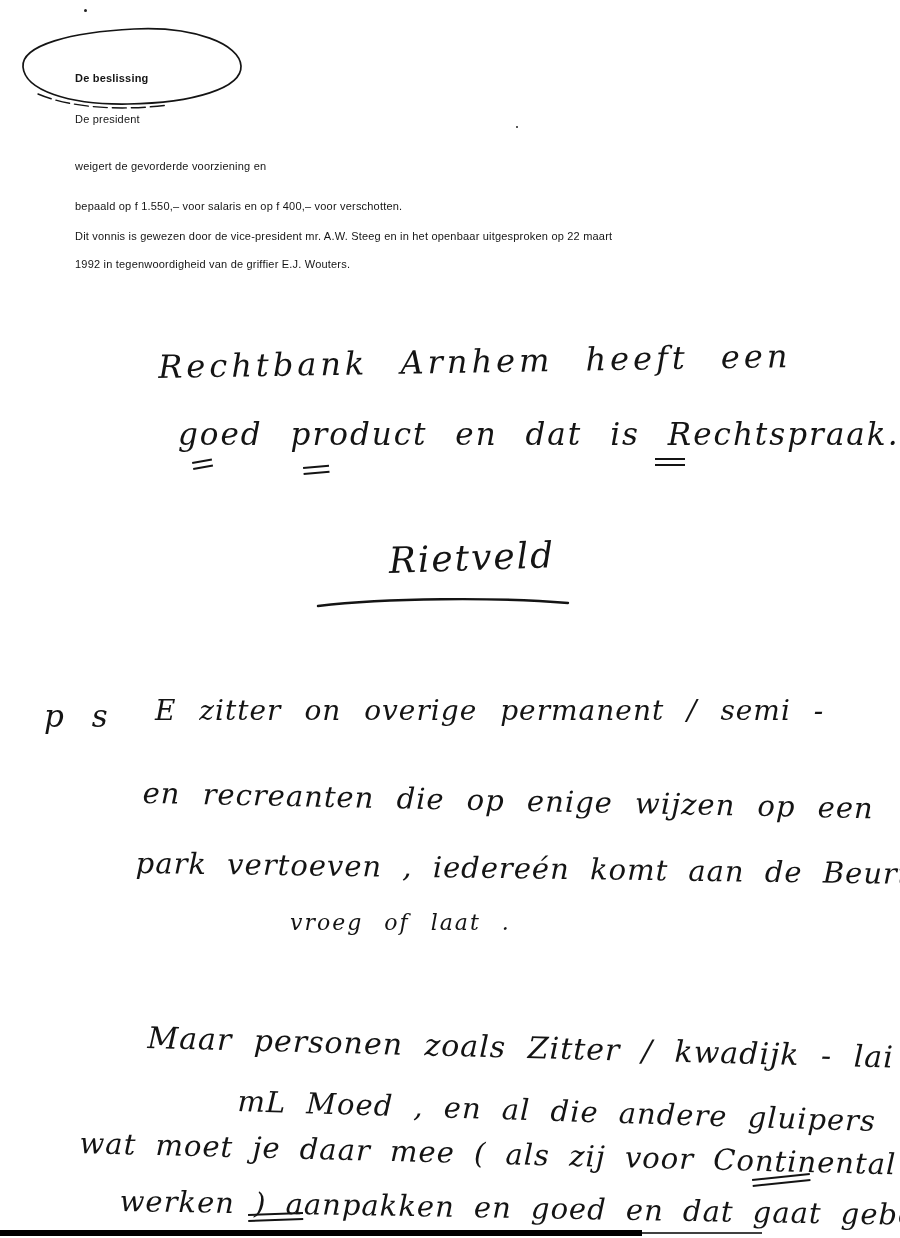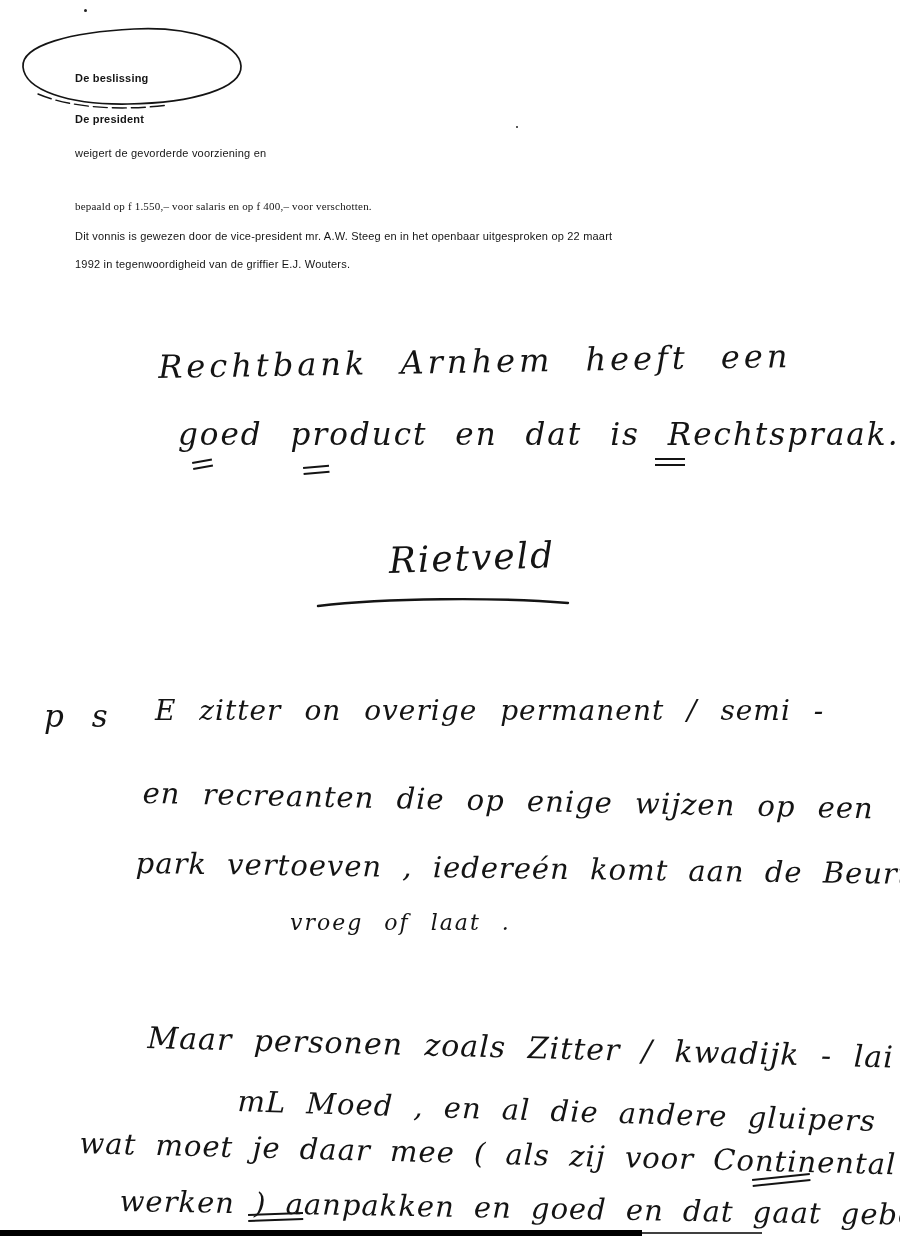--- a/index.html
+++ b/index.html
@@ -103,7 +103,7 @@
   </div>
 
   <div class="typed bold" style="top:70px;">De beslissing</div>
-  <div class="typed" style="top:111px;font-weight:bold;">De president</div>
+  <div class="typed" style="top:111px;">De president</div>
   <div class="typed" style="top:145px;">weigert de gevorderde voorziening en</div>
   <div class="typed" style="top:198px;font-family:Liberation Serif, serif;">bepaald op f 1.550,– voor salaris en op f 400,– voor verschotten.</div>
   <div class="typed" style="top:228px;">Dit vonnis is gewezen door de vice-president mr. A.W. Steeg en in het openbaar uitgesproken op 22 maart</div>

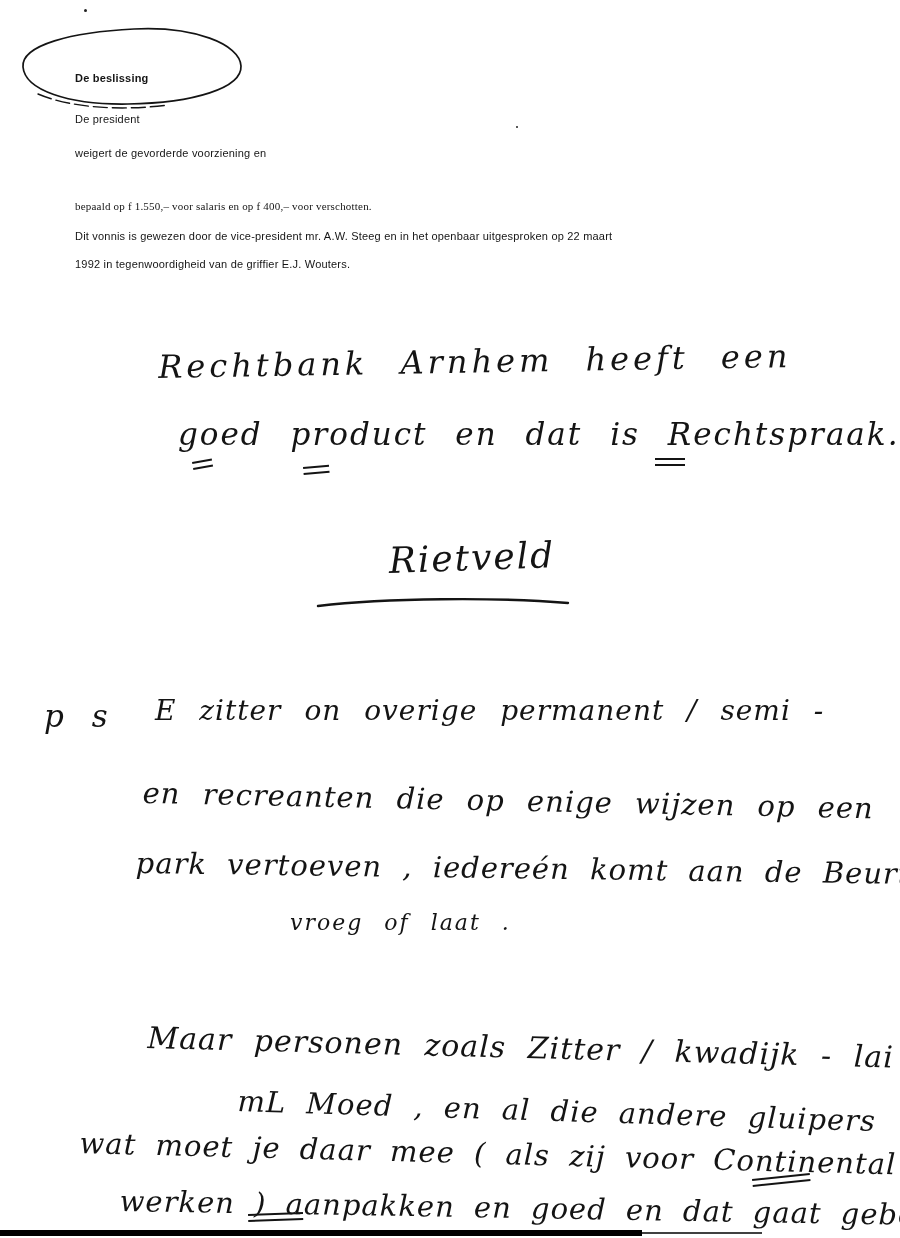--- a/index.html
+++ b/index.html
@@ -104,7 +104,7 @@
 
   <div class="typed bold" style="top:70px;">De beslissing</div>
   <div class="typed" style="top:111px;">De president</div>
-  <div class="typed" style="top:145px;">weigert de gevorderde voorziening en</div>
+  <div class="typed" style="top:158px;">weigert de gevorderde voorziening en</div>
   <div class="typed" style="top:198px;font-family:Liberation Serif, serif;">bepaald op f 1.550,– voor salaris en op f 400,– voor verschotten.</div>
   <div class="typed" style="top:228px;">Dit vonnis is gewezen door de vice-president mr. A.W. Steeg en in het openbaar uitgesproken op 22 maart</div>
   <div class="typed" style="top:256px;">1992 in tegenwoordigheid van de griffier E.J. Wouters.</div>

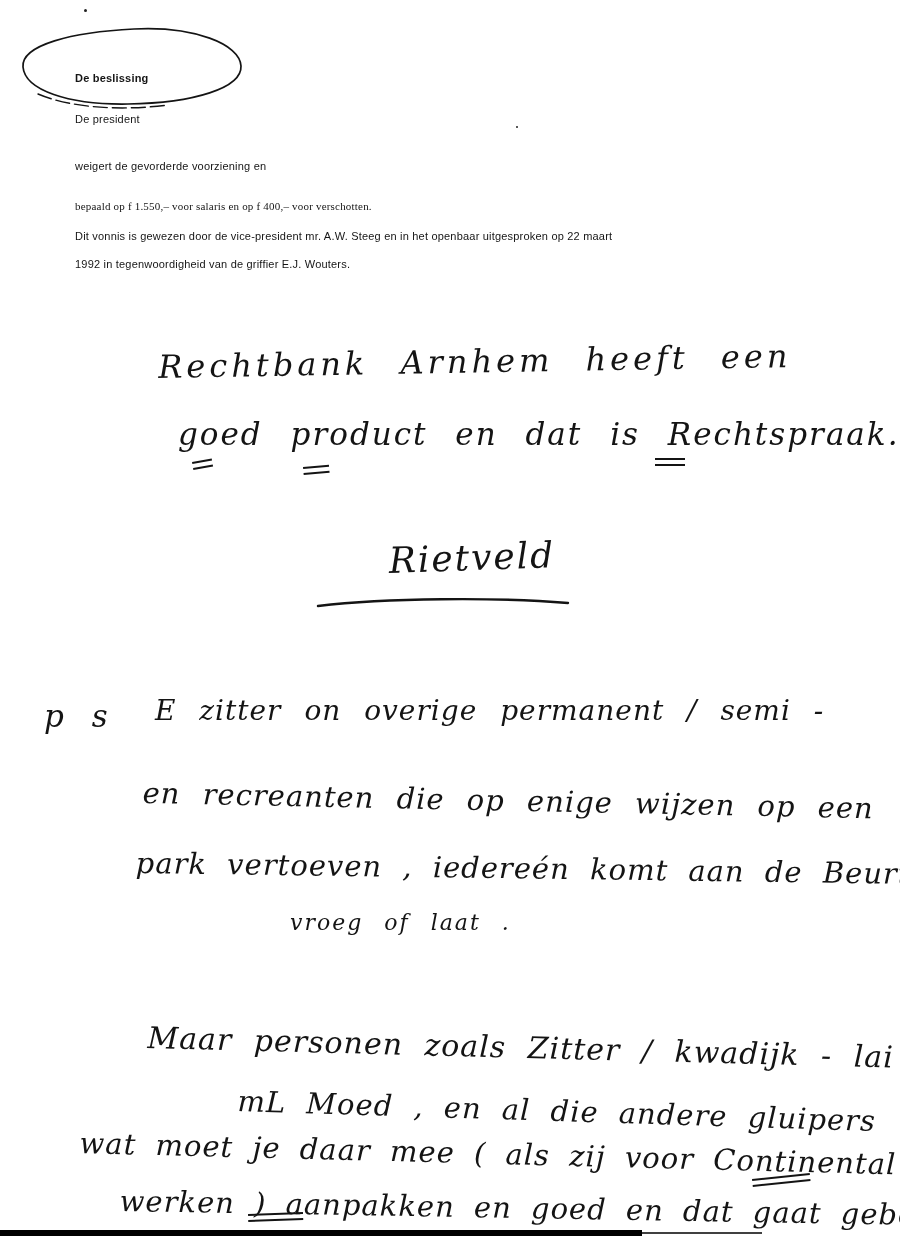--- a/index.html
+++ b/index.html
@@ -105,7 +105,7 @@
   <div class="typed bold" style="top:70px;">De beslissing</div>
   <div class="typed" style="top:111px;">De president</div>
   <div class="typed" style="top:158px;">weigert de gevorderde voorziening en</div>
-  <div class="typed" style="top:198px;font-family:Liberation Serif, serif;">bepaald op f 1.550,– voor salaris en op f 400,– voor verschotten.</div>
+  <div class="typed" style="top:198px;">bepaald op f 1.550,– voor salaris en op f 400,– voor verschotten.</div>
   <div class="typed" style="top:228px;">Dit vonnis is gewezen door de vice-president mr. A.W. Steeg en in het openbaar uitgesproken op 22 maart</div>
   <div class="typed" style="top:256px;">1992 in tegenwoordigheid van de griffier E.J. Wouters.</div>
 

